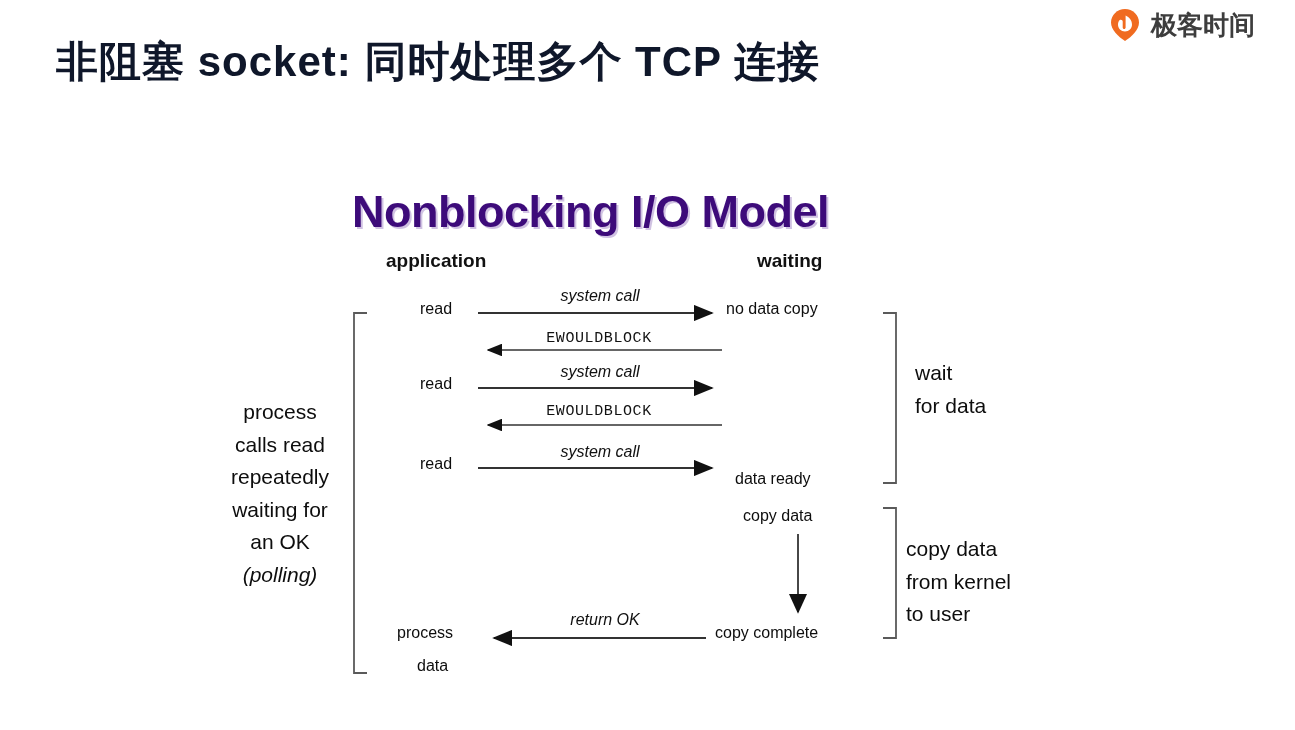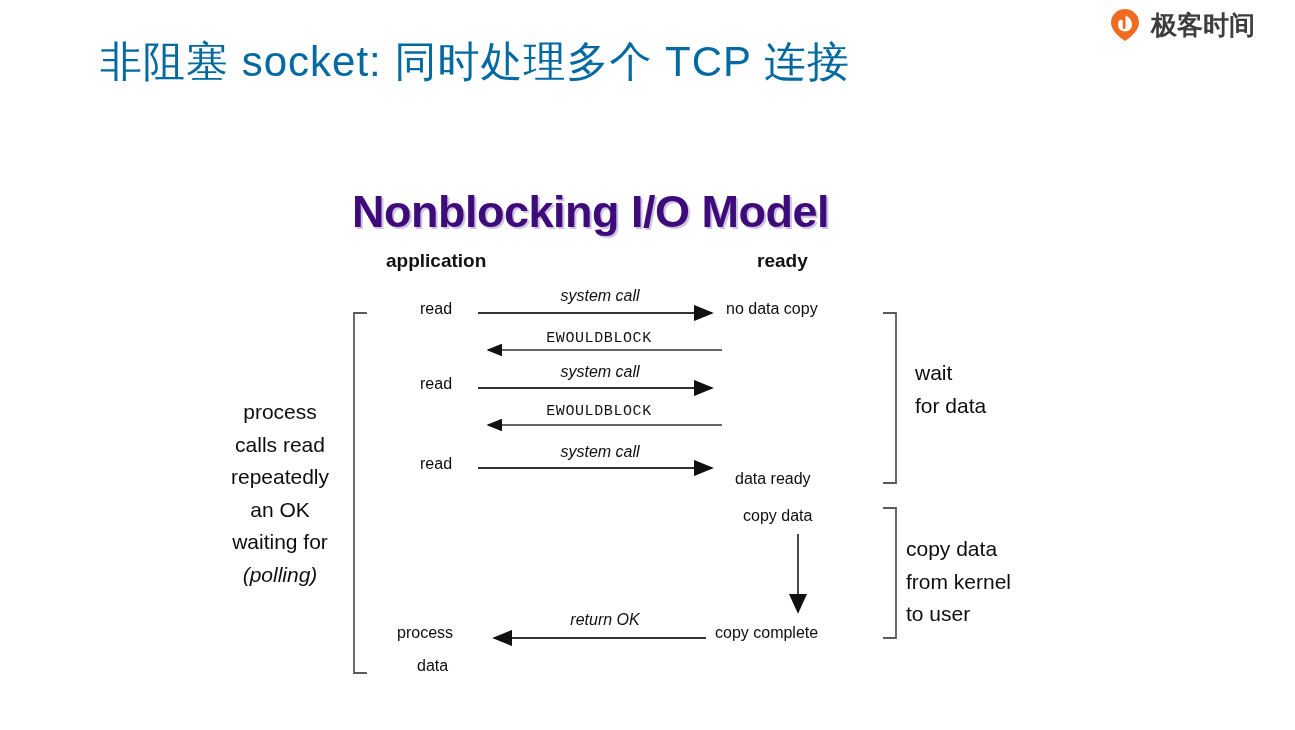--- a/index.html
+++ b/index.html
@@ -40,12 +40,11 @@
     left: 56px;
     top: 36px;
     font-size: 42px;
-    font-weight: 400;
-    color: #0369a1;
+    font-weight: 700;
+    color: #0f172a;
     letter-spacing: 1px;
     white-space: nowrap;
     line-height: 1.25;
-    margin-left: 44px;
   }
 
   

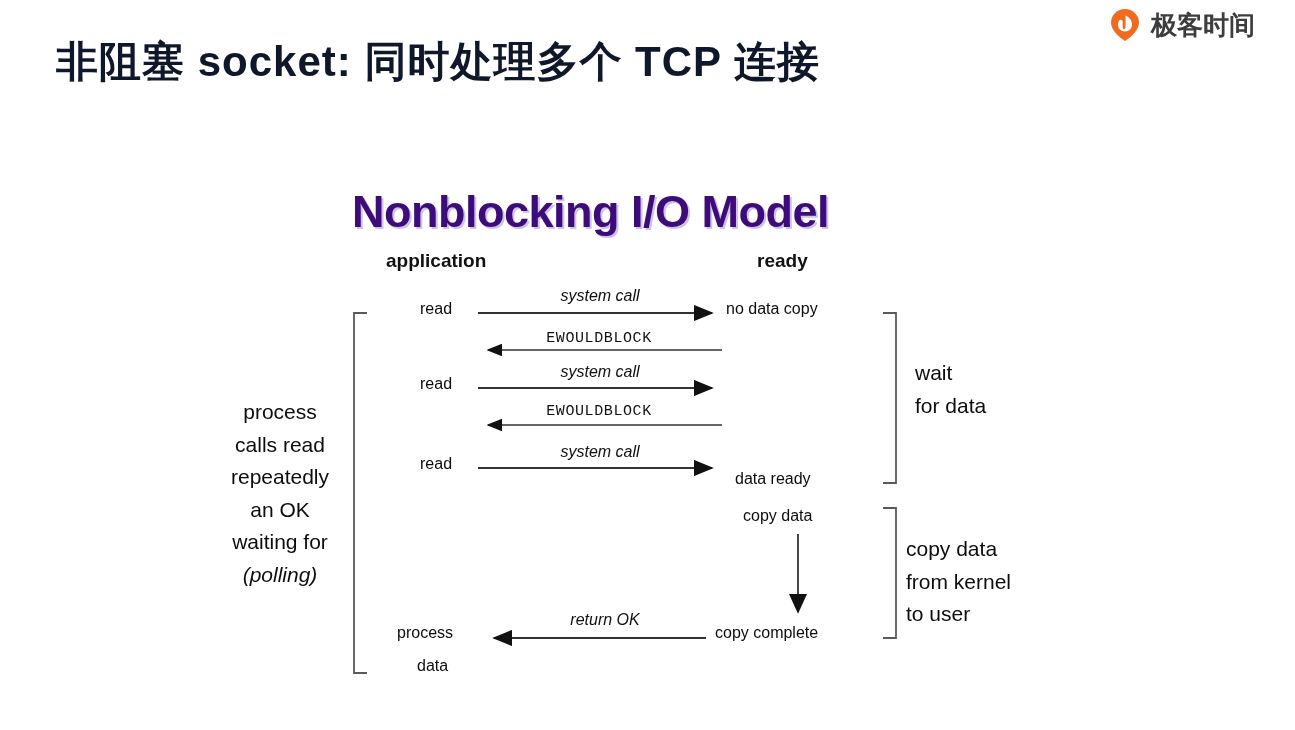--- a/index.html
+++ b/index.html
@@ -151,7 +151,7 @@
   <div class="abs" id="diagram-title">Nonblocking I/O Model</div>
 
   <div class="abs col-header" id="hdr-application">application</div>
-  <div class="abs col-header" id="hdr-kernel">ready</div>
+  <div class="abs col-header" id="hdr-kernel">waiting</div>
 
   <svg class="abs" style="left:0; top:0;" width="1295" height="730">
     <defs>

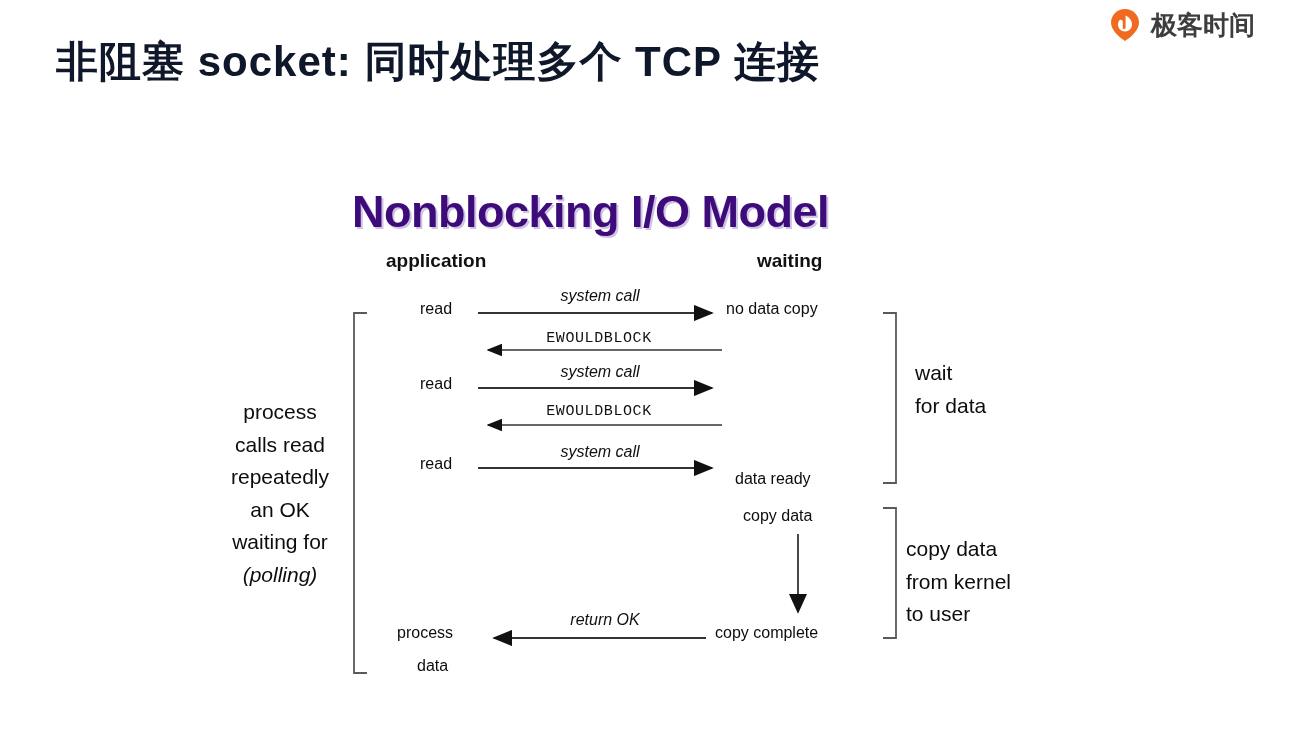--- a/index.html
+++ b/index.html
@@ -208,8 +208,8 @@
     <div>process</div>
     <div>calls read</div>
     <div>repeatedly</div>
+    <div>waiting for</div>
     <div>an OK</div>
-    <div>waiting for</div>
     <div class="it">(polling)</div>
   </div>
 

